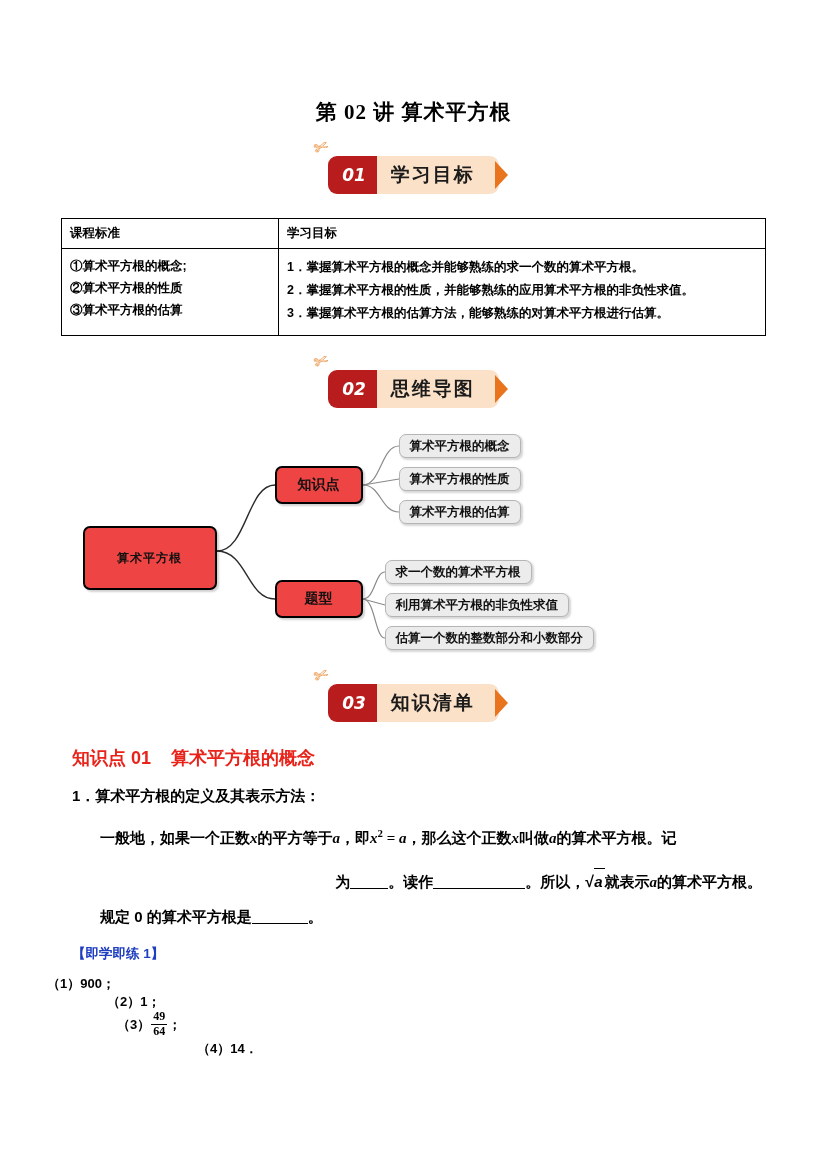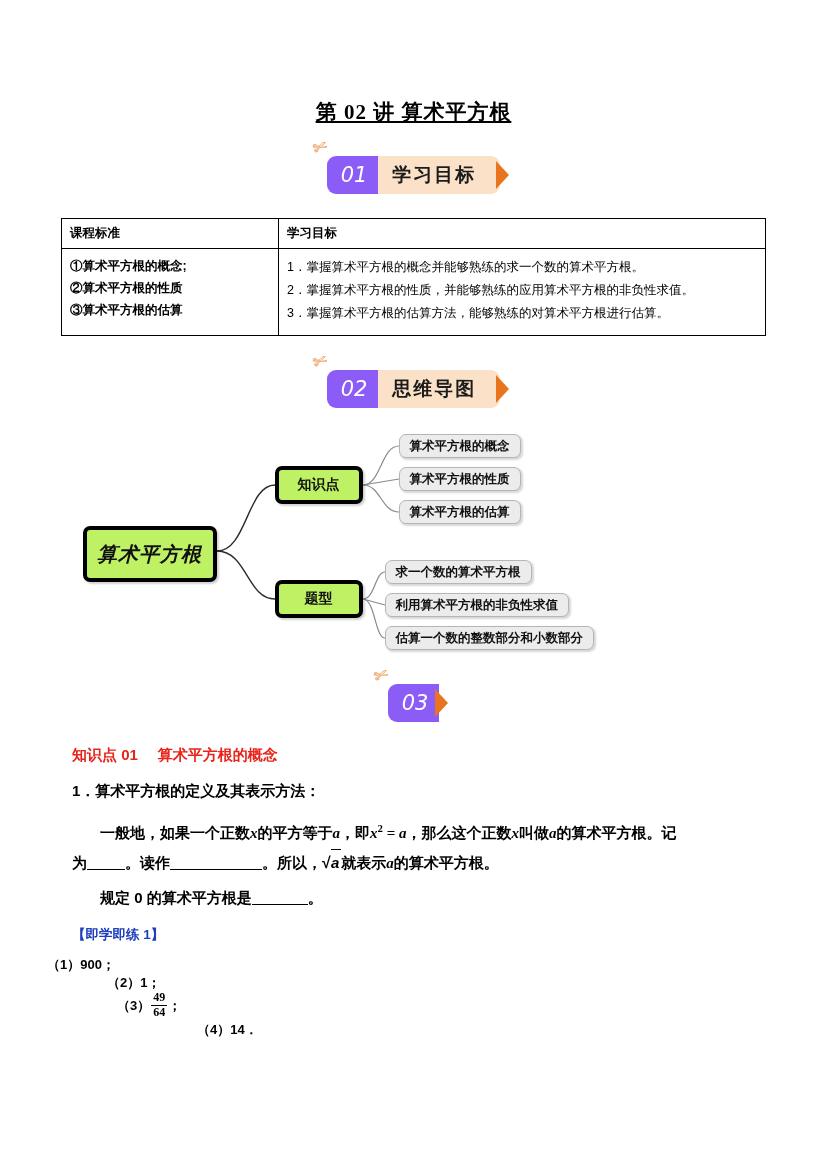--- a/index.html
+++ b/index.html
@@ -29,7 +29,6 @@
     font-size: 21px;
     letter-spacing: 1px;
     margin-top: 98px;
-    text-decoration: underline;
   }
 
   

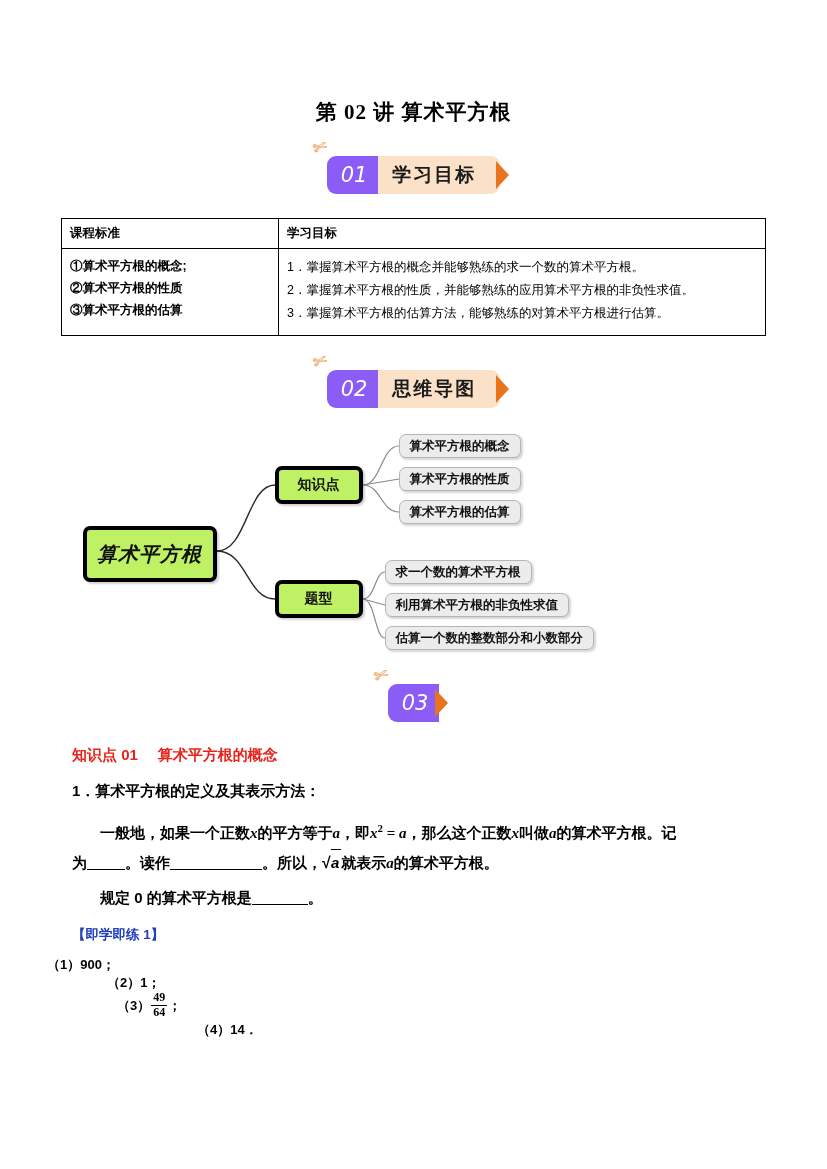--- a/index.html
+++ b/index.html
@@ -53,11 +53,11 @@
     transform: rotate(-20deg);
   }
   .banner .num {
-    background: #8b5cf6;
+    background: #b91c1c;
     color: #ffffff;
     font-family: "DejaVu Sans", sans-serif;
-    font-weight: normal;
-    font-size: 21px;
+    font-weight: bold;
+    font-size: 17px;
     font-style: italic;
     display: flex;
     align-items: center;

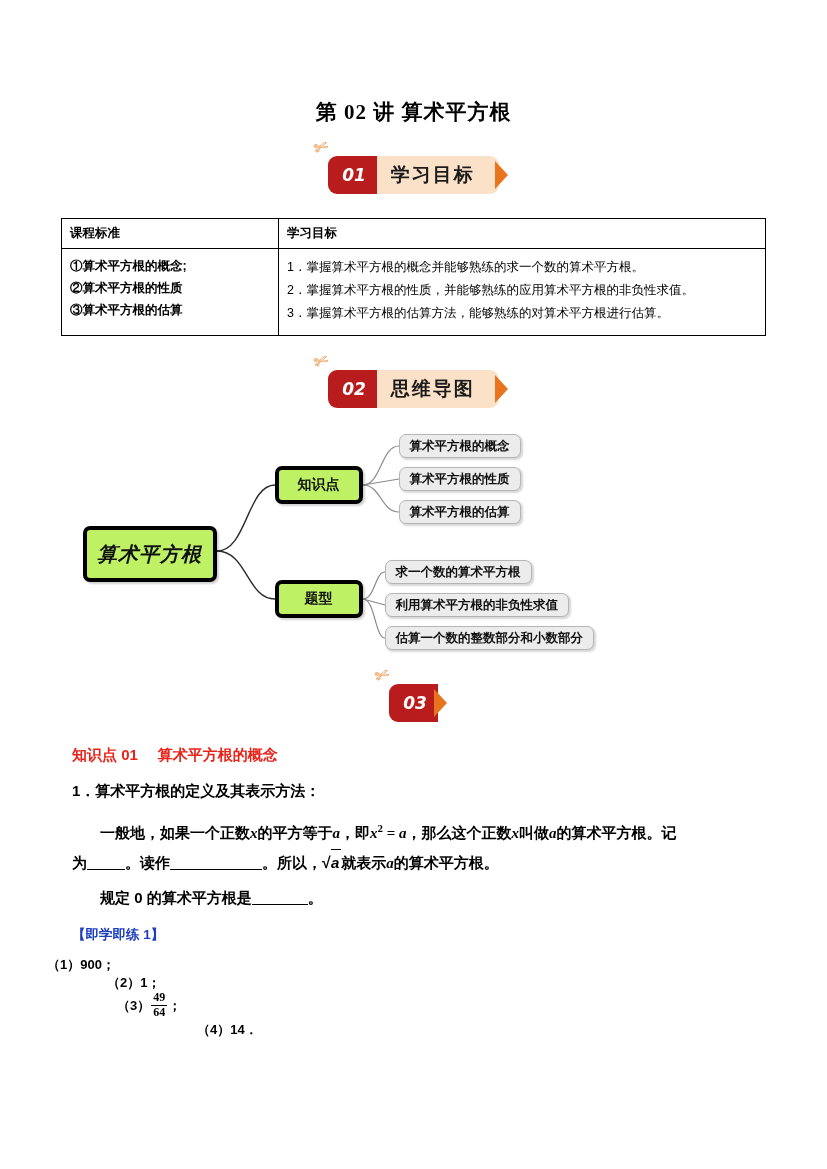--- a/index.html
+++ b/index.html
@@ -118,7 +118,7 @@
   }
   .obj-table .col1 { width: 200px; }
   .obj-table .item { line-height: 1.75; font-weight: bold; }
-  .obj-table .goal { line-height: 1.85; font-weight: normal; }
+  .obj-table .goal { line-height: 1.85; font-weight: bold; }
 
   
   .mindmap {

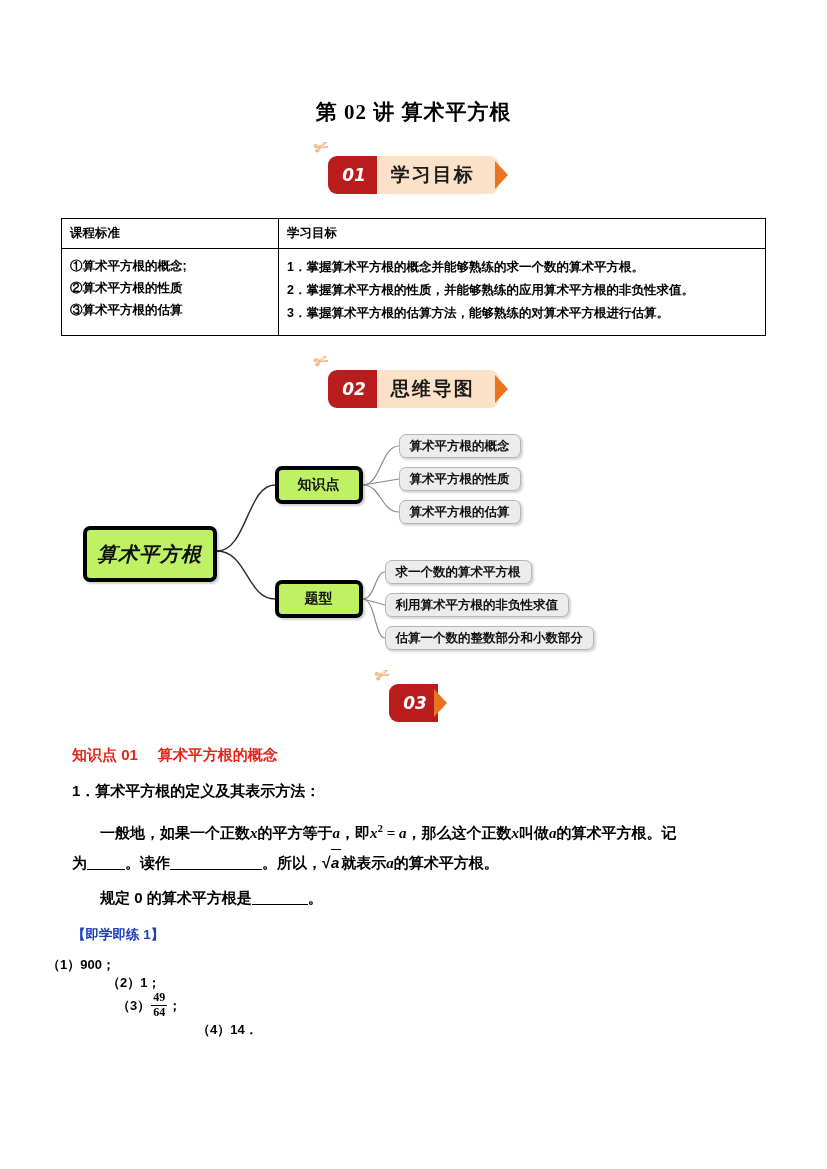--- a/index.html
+++ b/index.html
@@ -134,9 +134,9 @@
     display: flex;
     align-items: center;
     justify-content: center;
-    border: 4px solid #000000;
+    border: 2px solid #000000;
     border-radius: 7px;
-    background: #bef264;
+    background: #ef4444;
     color: #111;
     font-weight: bold;
     box-shadow: 2px 2px 2px rgba(0,0,0,0.18);

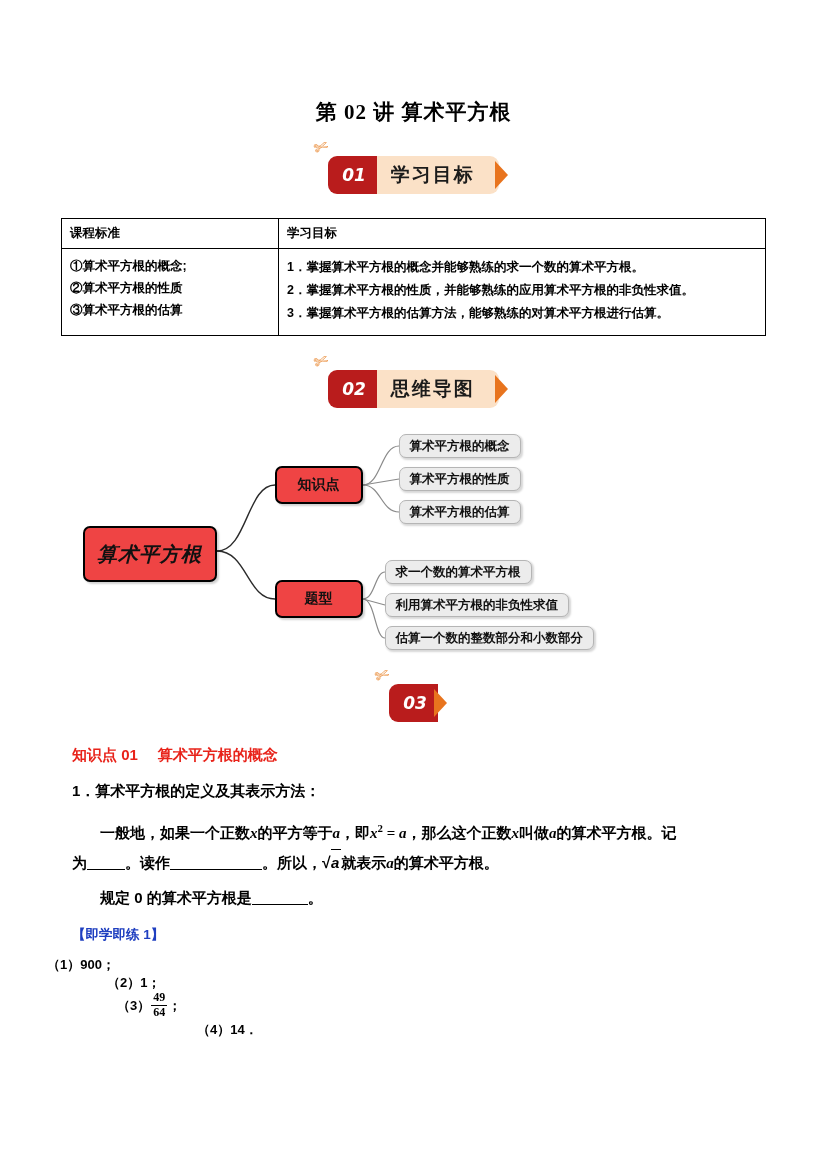--- a/index.html
+++ b/index.html
@@ -145,10 +145,9 @@
     left: 14px;
     top: 96px;
     width: 134px;
-    height: 56px;
-    font-size: 20px;
+    height: 64px;
+    font-size: 12px;
     letter-spacing: 1px;
-    font-style: italic;
   }
   .node.mid {
     width: 88px;

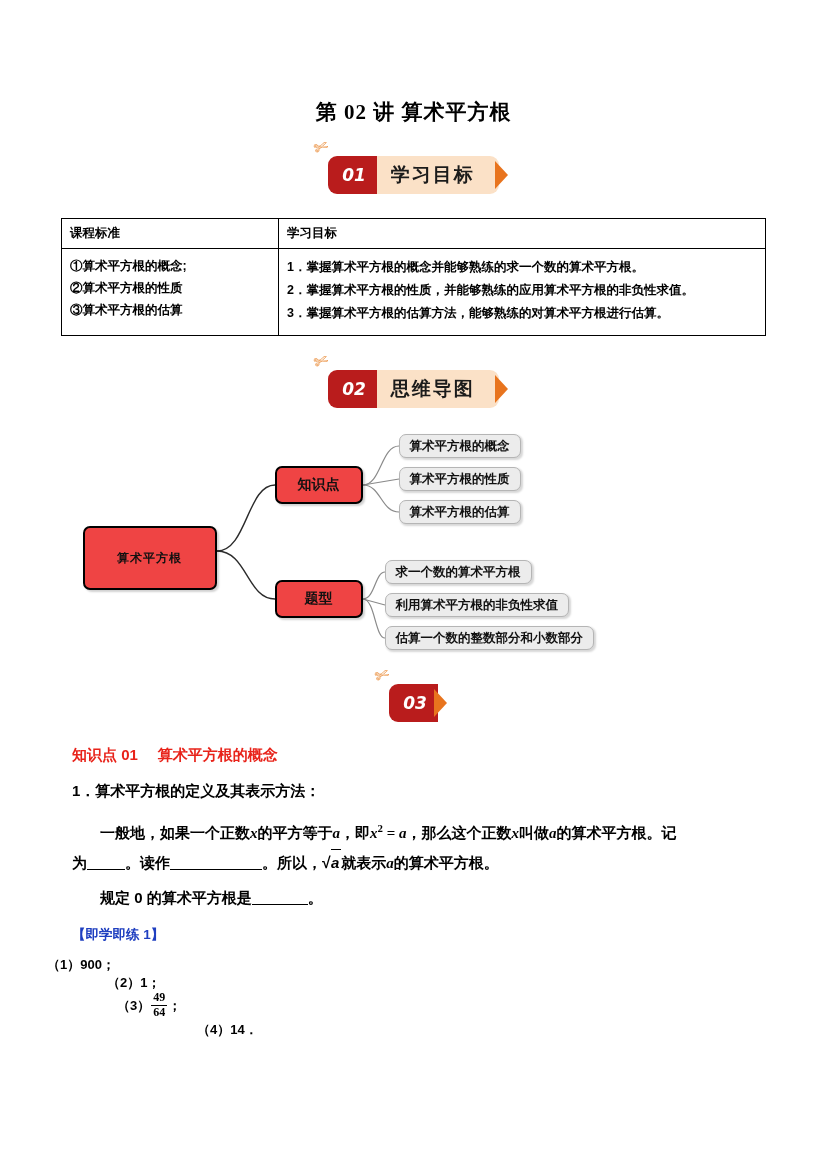--- a/index.html
+++ b/index.html
@@ -344,6 +344,7 @@
       <div class="shadow"></div>
       <span class="scissors">✄</span>
       <div class="num">03</div>
+      <div class="label">知识清单</div>
       <div class="tail"></div>
     </div>
   </div>

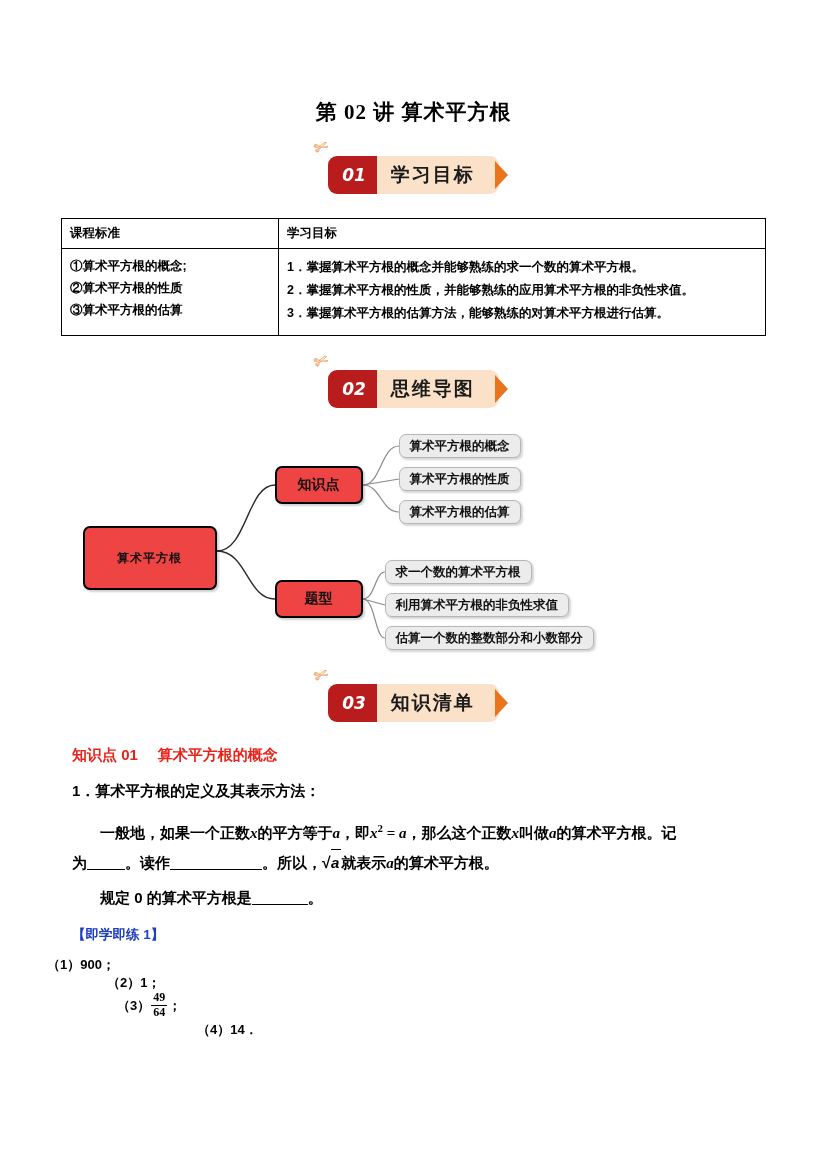--- a/index.html
+++ b/index.html
@@ -178,7 +178,7 @@
     color: #E8231A;
     font-family: "Liberation Sans", sans-serif;
     font-weight: bold;
-    font-size: 15px;
+    font-size: 18px;
     margin: 24px 0 0 72px;
   }
   .kp-title .sp { display: inline-block; width: 20px; }

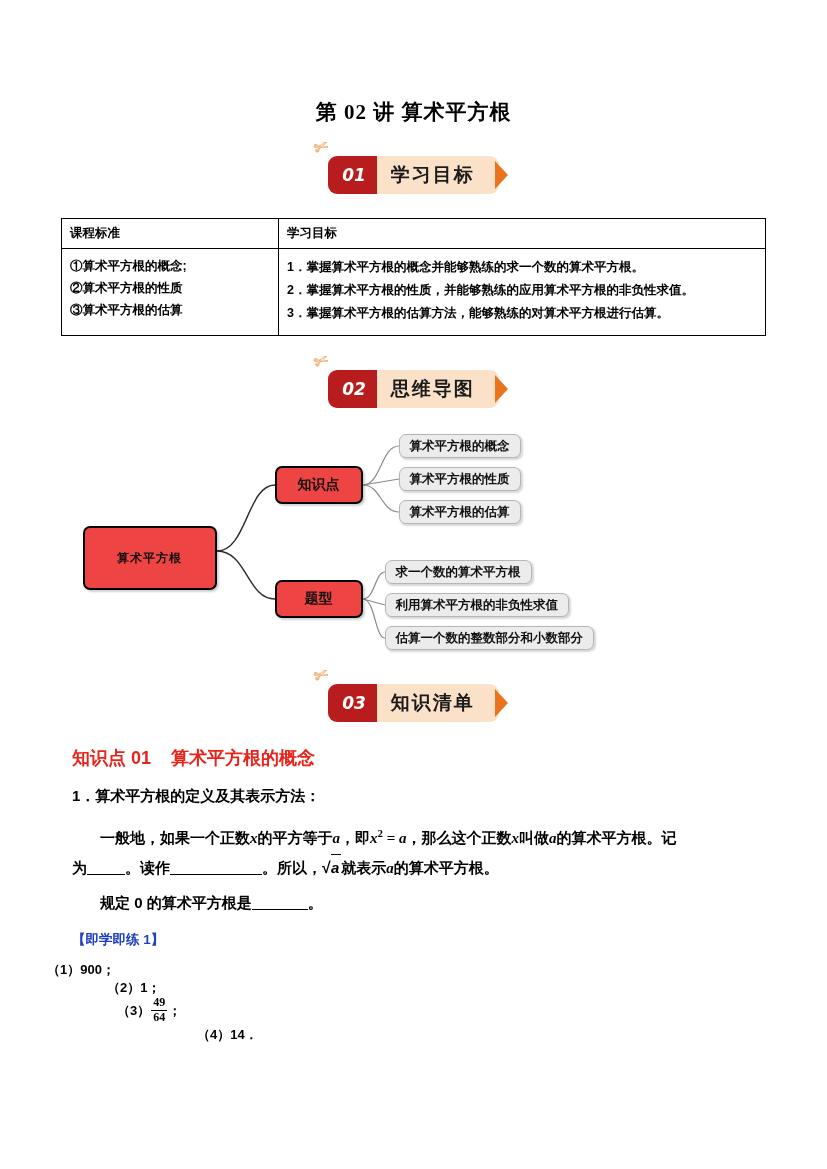--- a/index.html
+++ b/index.html
@@ -359,7 +359,7 @@
     <span>一般地，如果一个正数</span><span class="mi">x</span><span>的平方等于</span><span class="mi">a</span><span>，即</span><span class="mi">x<sup class="exp">2</sup> <span style="font-style:normal">=</span> a</span><span>，那么这个正数</span><span class="mi">x</span><span>叫做</span><span class="mi">a</span><span>的算术平方根。记</span>
   </div>
 
-  <div class="body-text" style="margin-top:2px;">
+  <div class="body-text" style="margin-top:16px;text-align:right;">
     <span>为</span><span class="blank b1"></span><span>。读作</span><span class="blank b2"></span><span>。所以，</span><span class="sqrt">a</span><span>就表示</span><span class="mi">a</span><span>的算术平方根。</span>
   </div>
 

